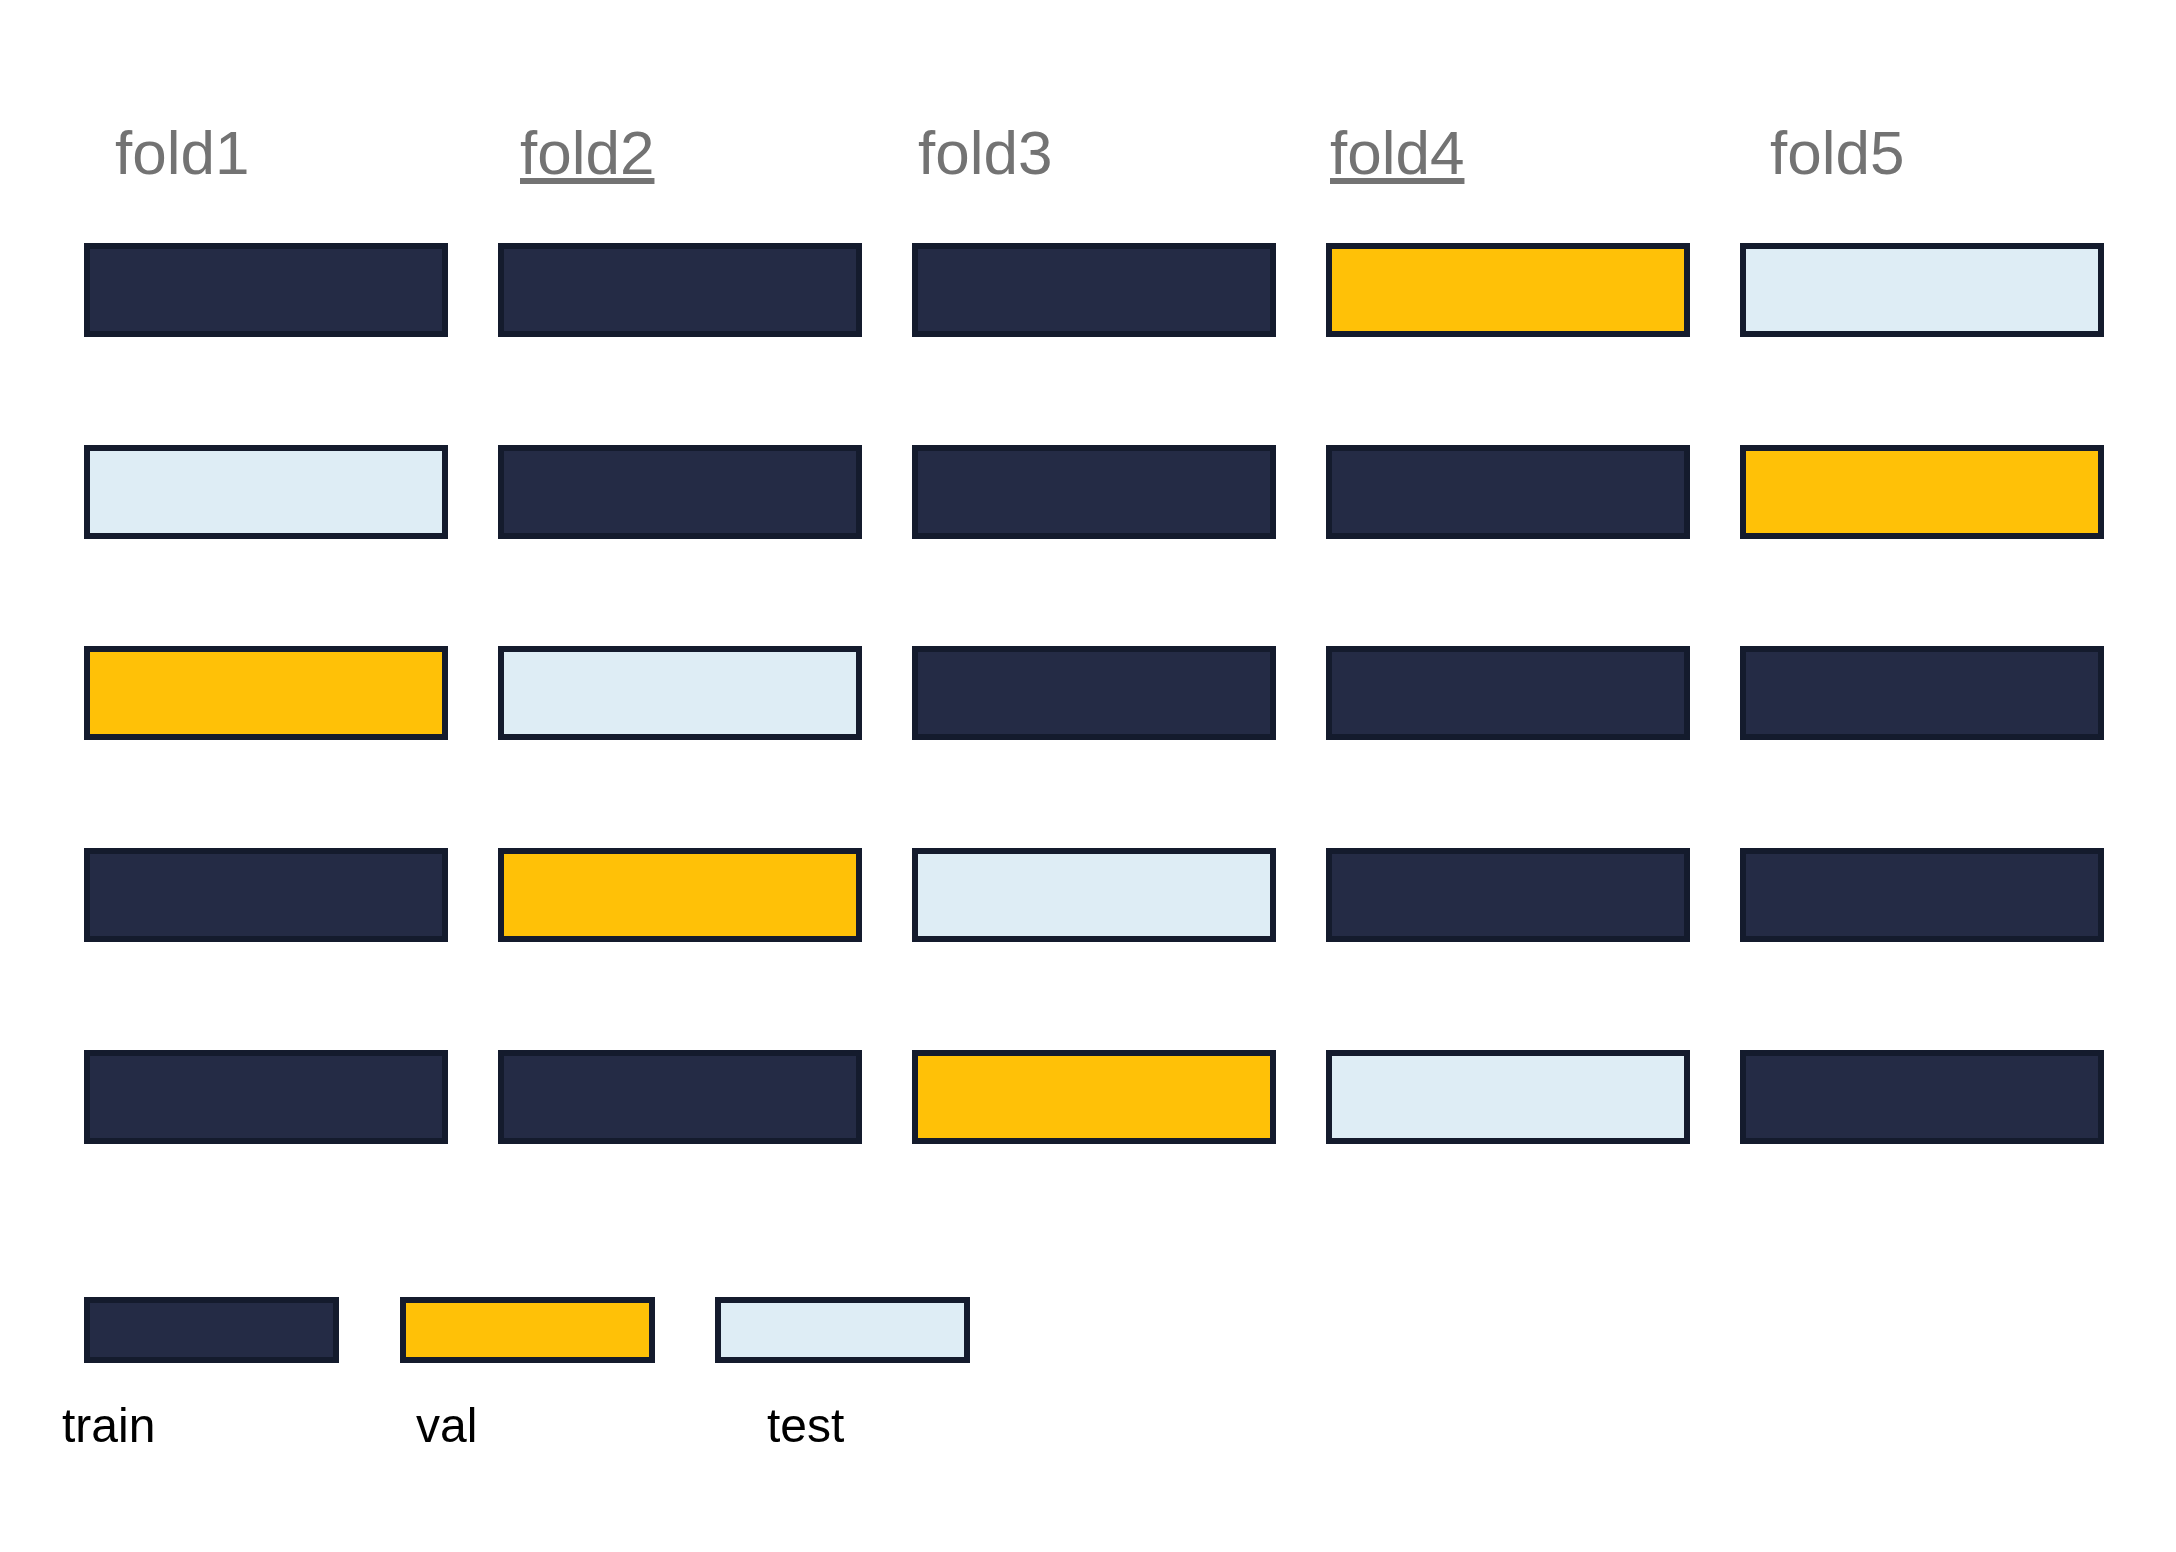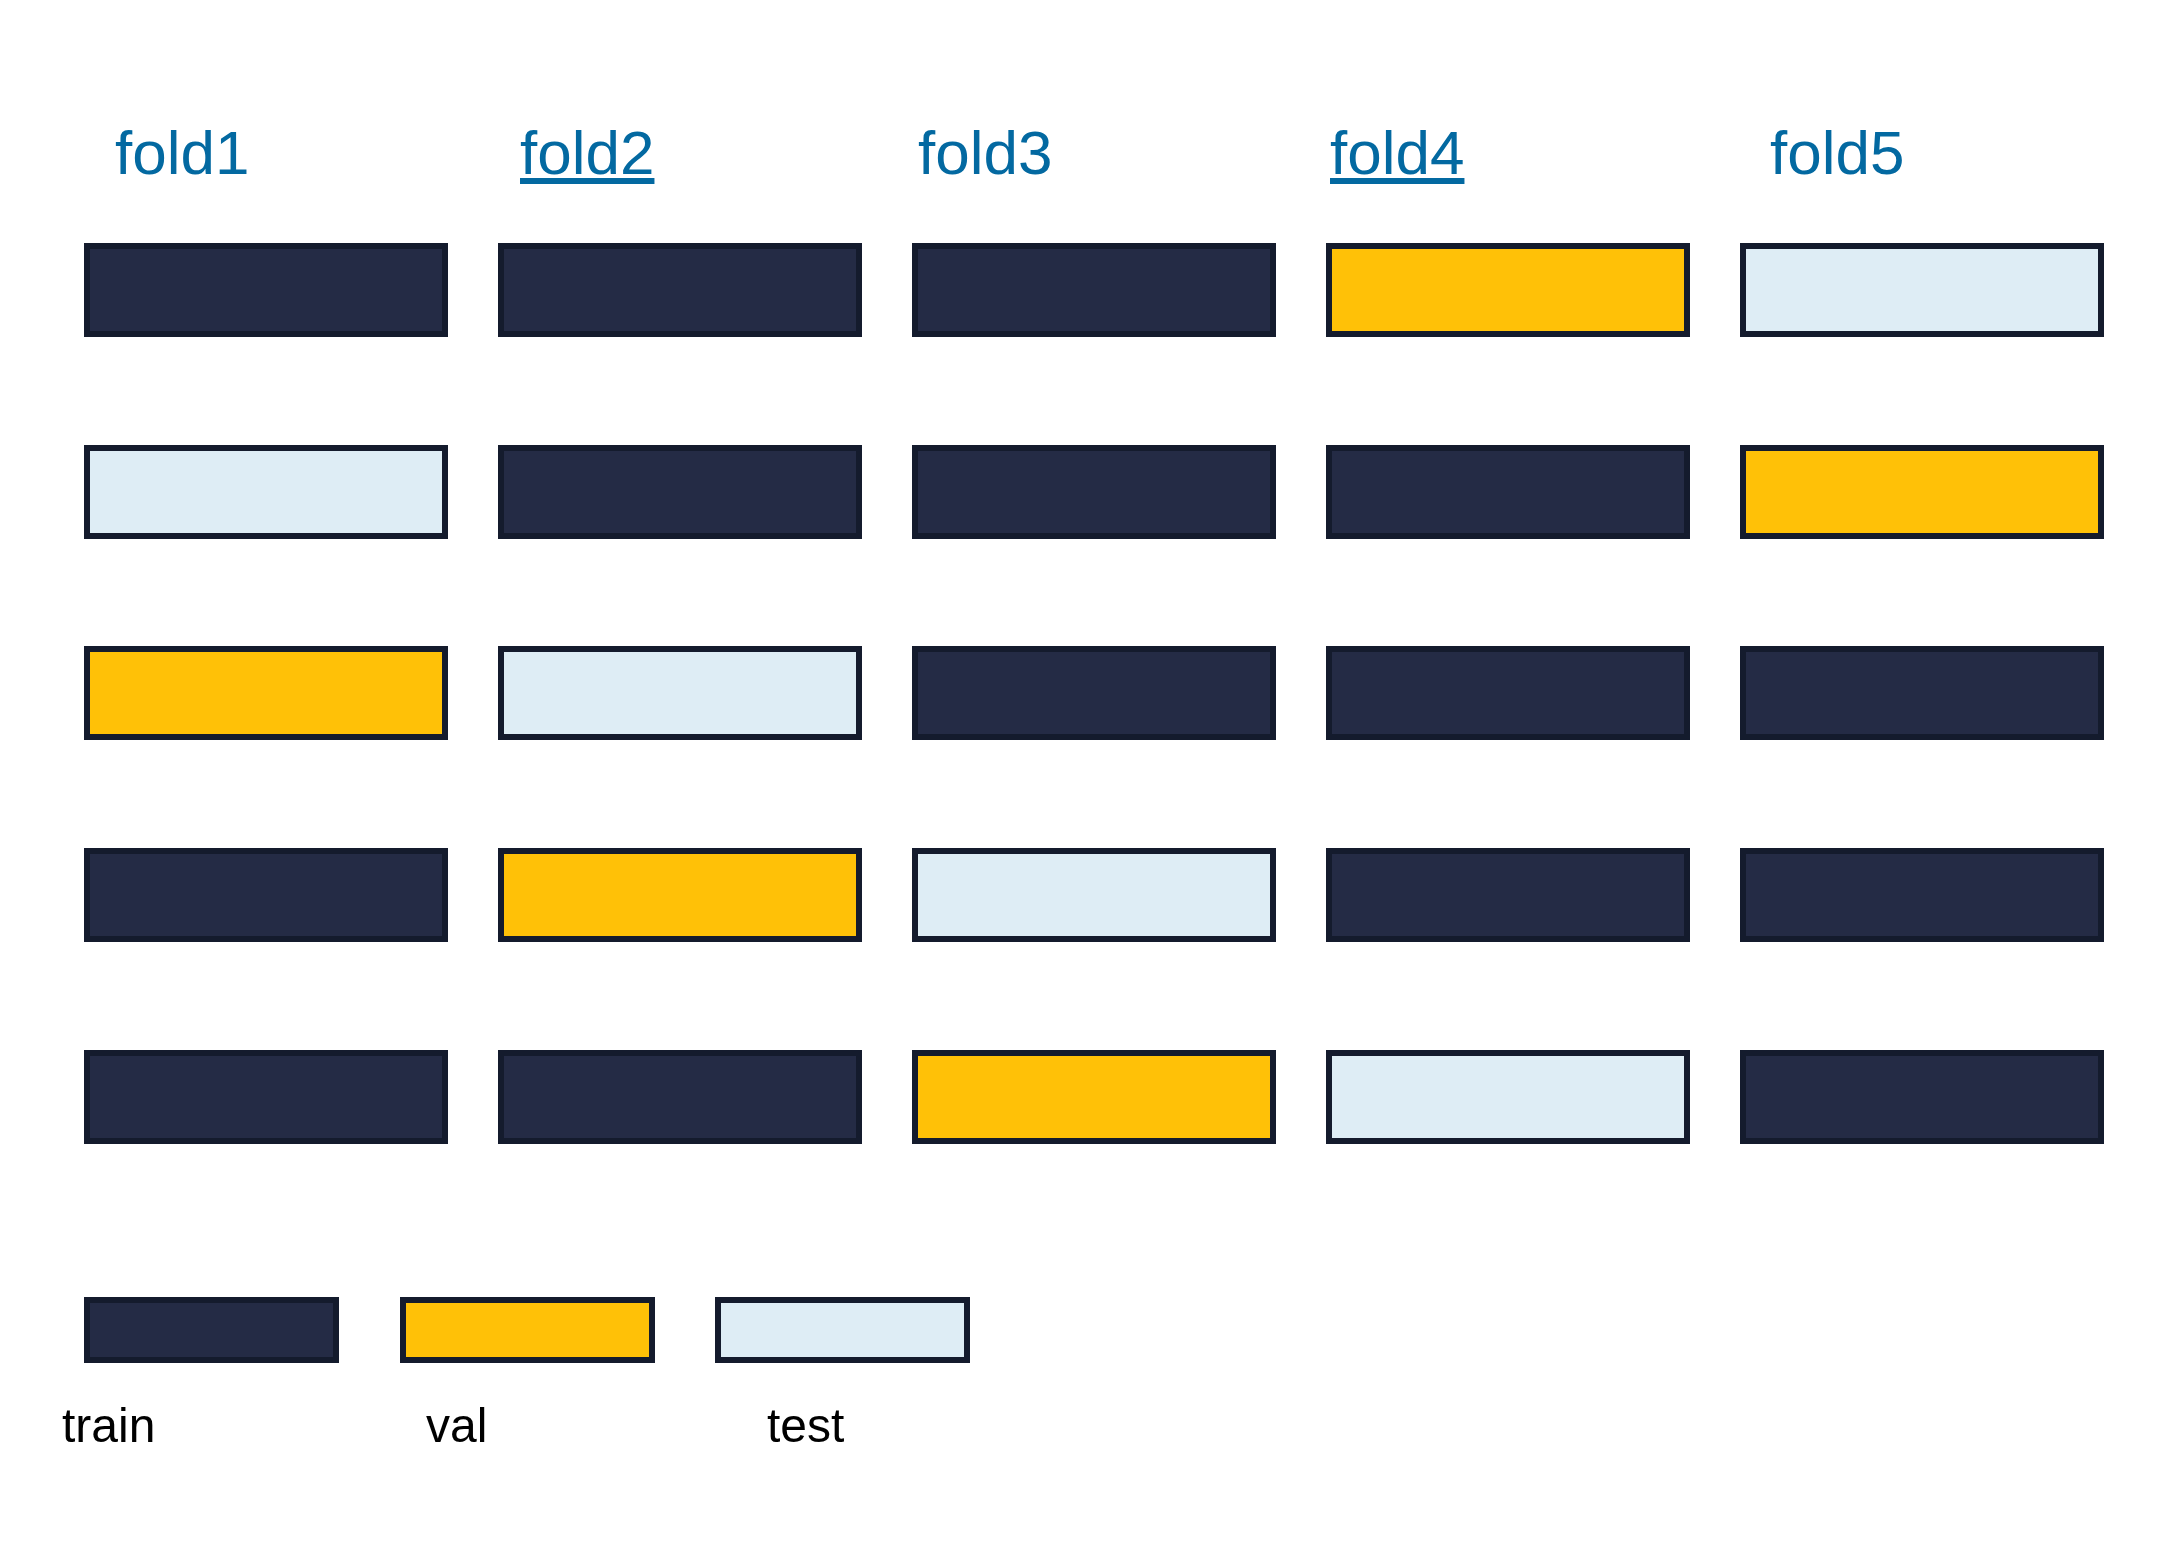--- a/index.html
+++ b/index.html
@@ -27,7 +27,7 @@
     top: 122px;
     font-size: 62px;
     line-height: 62px;
-    color: #0369a1;
+    color: #737373;
     white-space: nowrap;
     font-family: "Liberation Sans", sans-serif;
   }

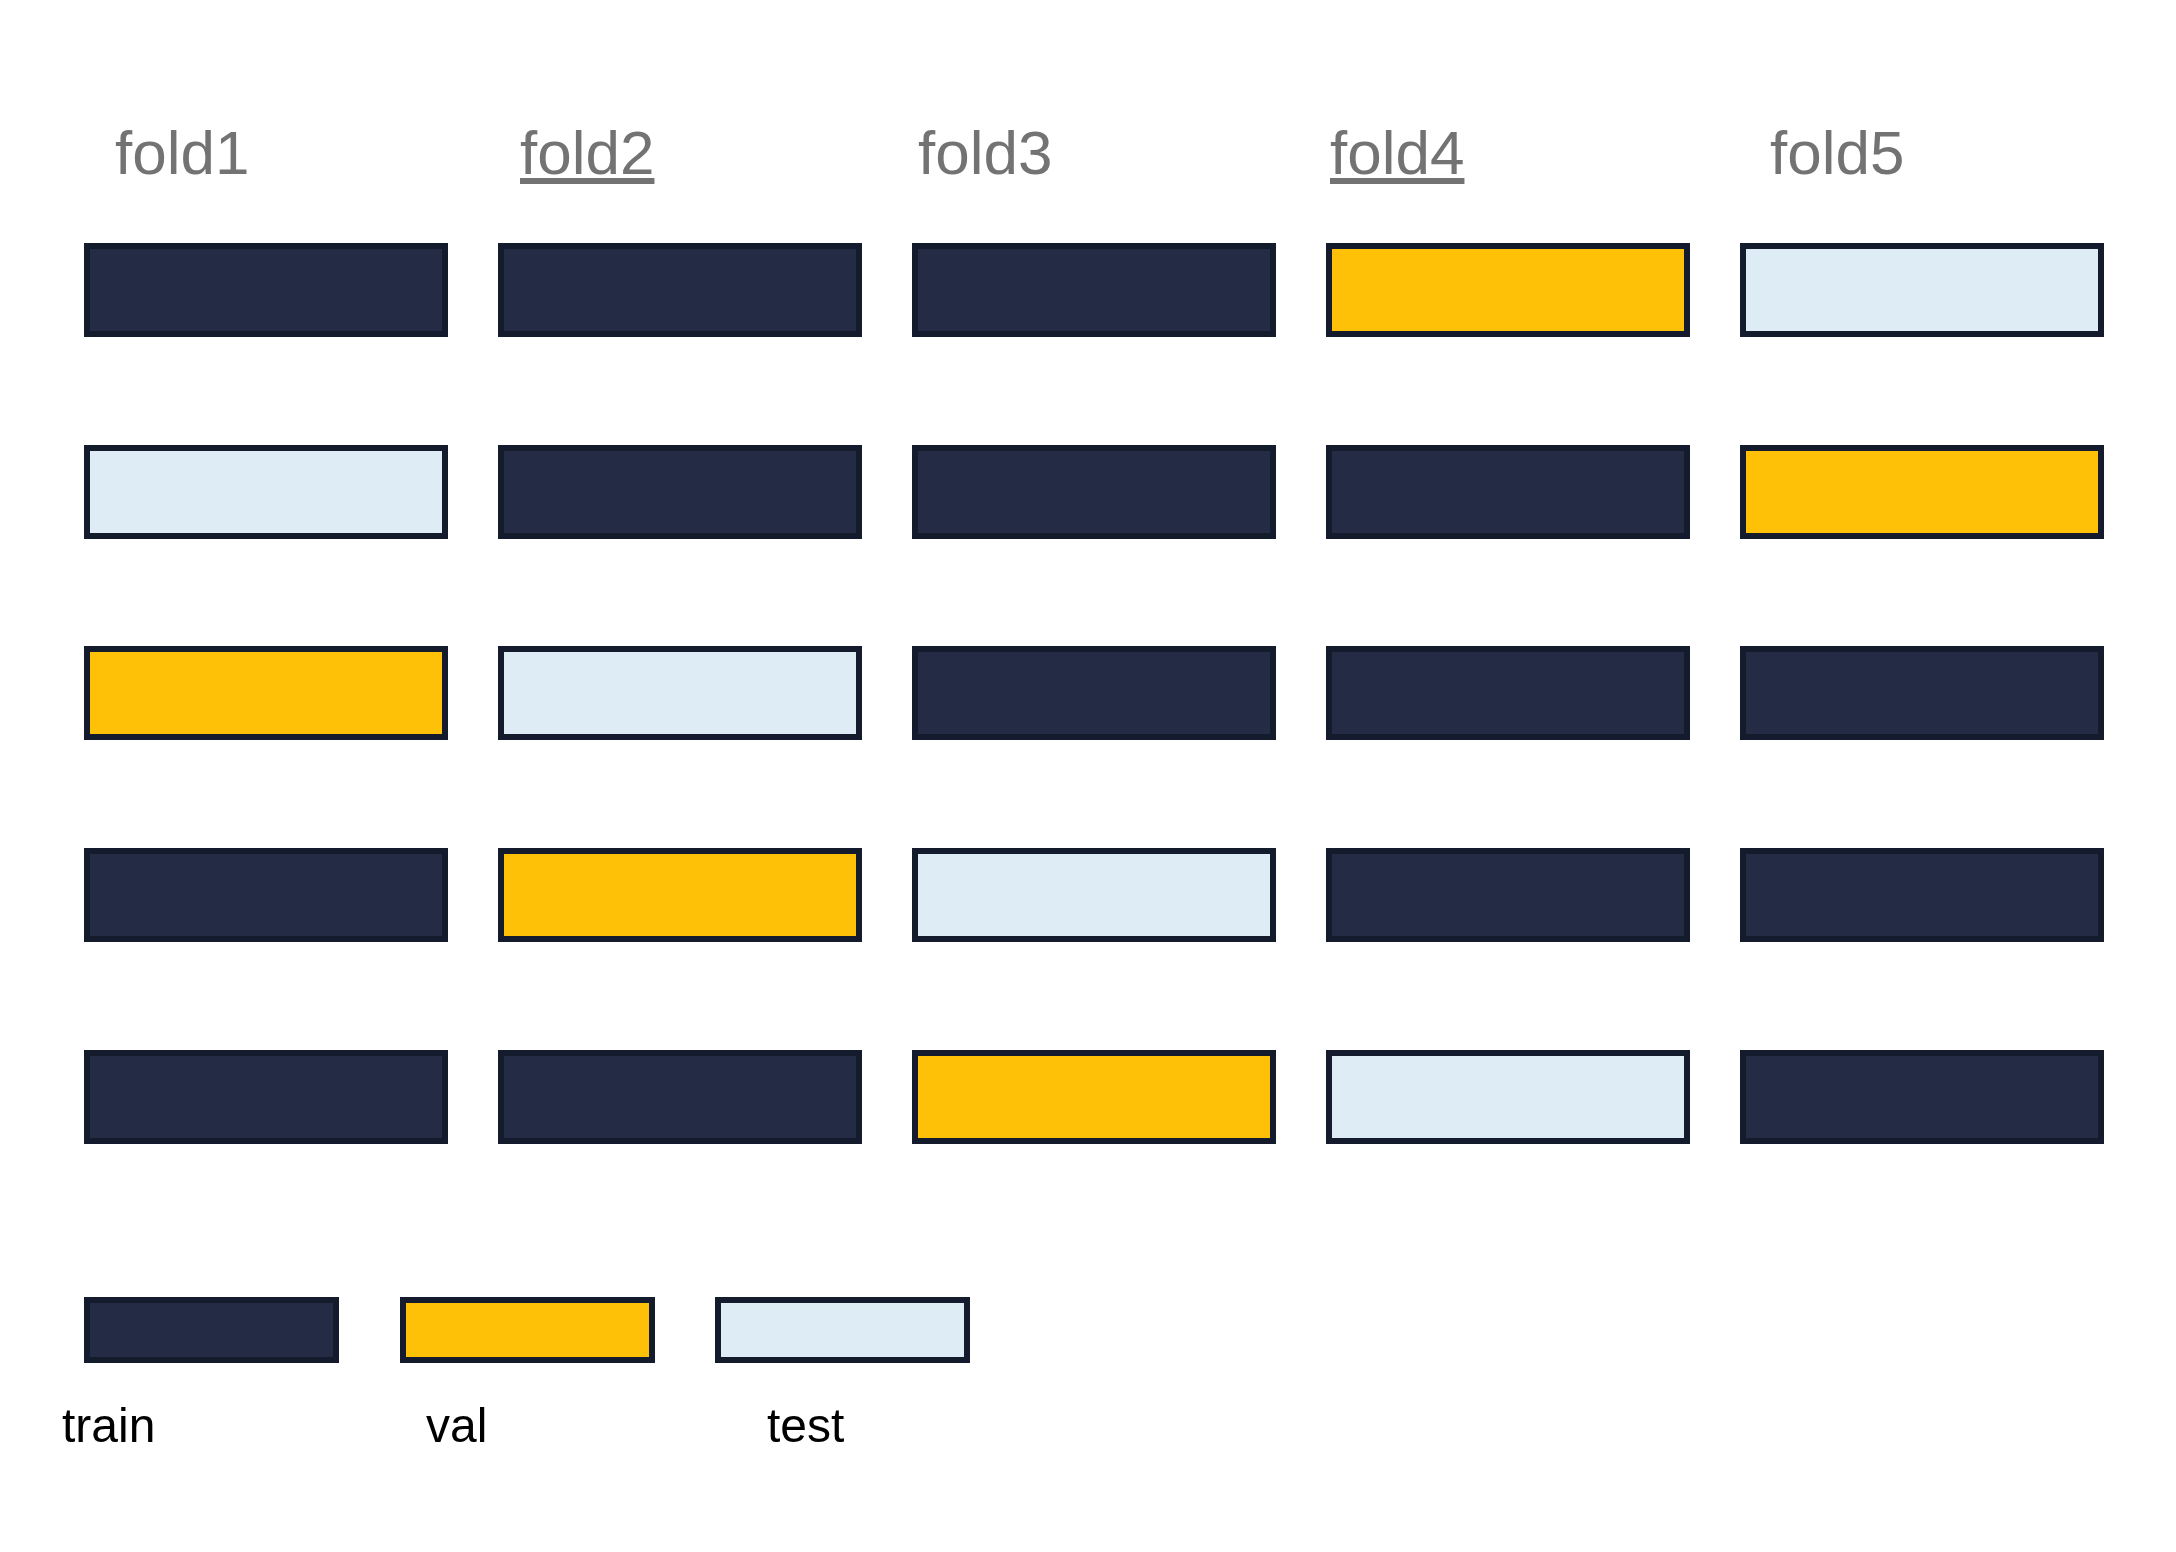--- a/index.html
+++ b/index.html
@@ -110,7 +110,7 @@
   <div class="legend-swatch test" style="left:715px; width:255px;"></div>
 
   <div class="legend-label" style="left:62px;">train</div>
-  <div class="legend-label" style="left:426px;">val</div>
+  <div class="legend-label" style="left:416px;">val</div>
   <div class="legend-label" style="left:767px;">test</div>
 
 </div>

